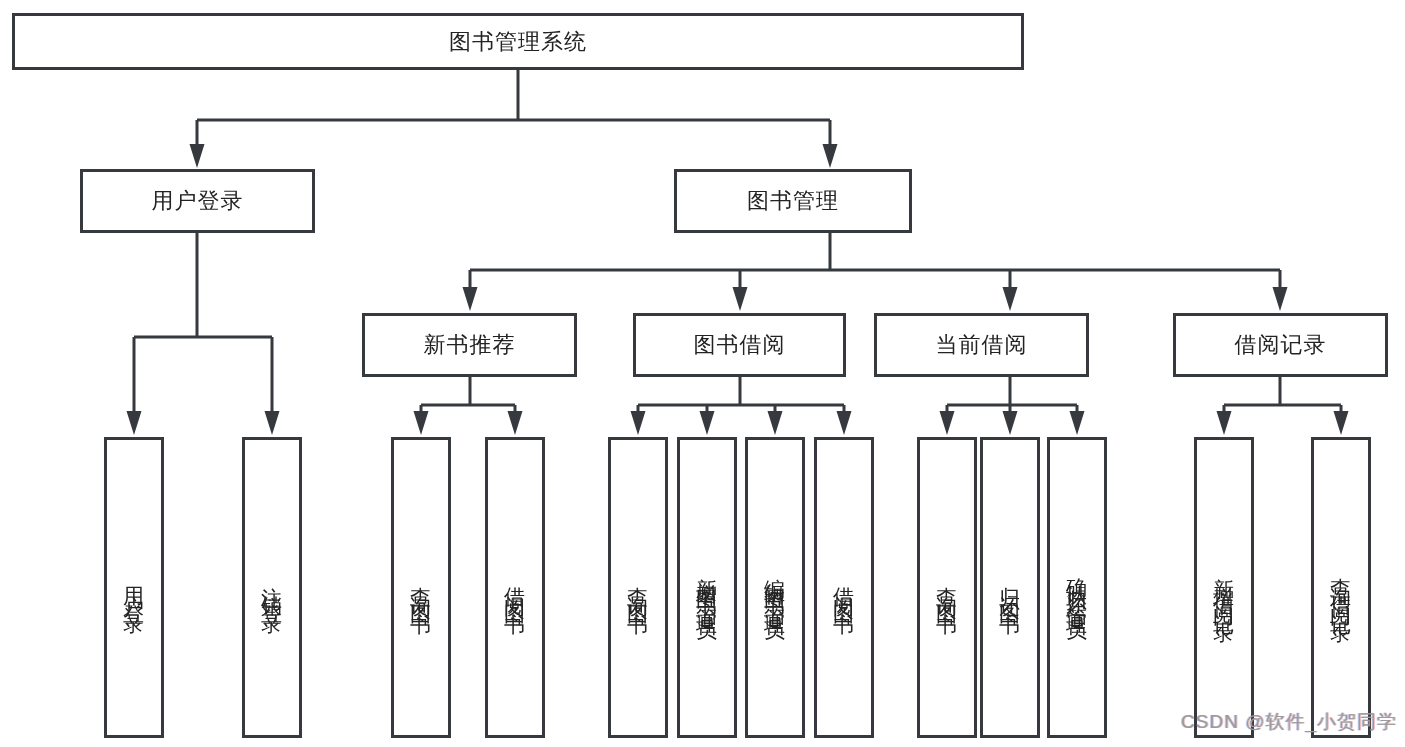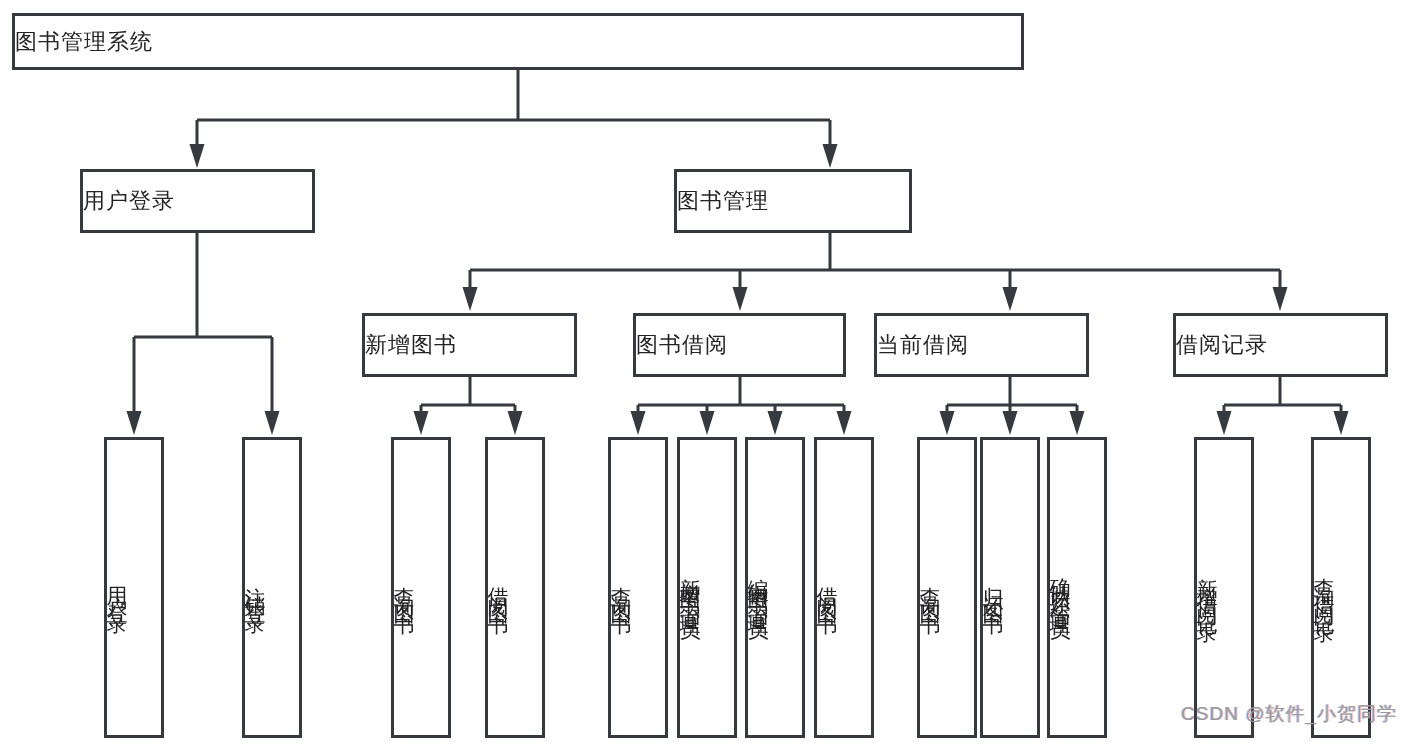--- a/index.html
+++ b/index.html
@@ -27,7 +27,7 @@
     border:3px solid var(--line);
     display:flex;
     align-items:center;
-    justify-content:flex-start;
+    justify-content:center;
     z-index:1;
   }
   .hbox .lbl{

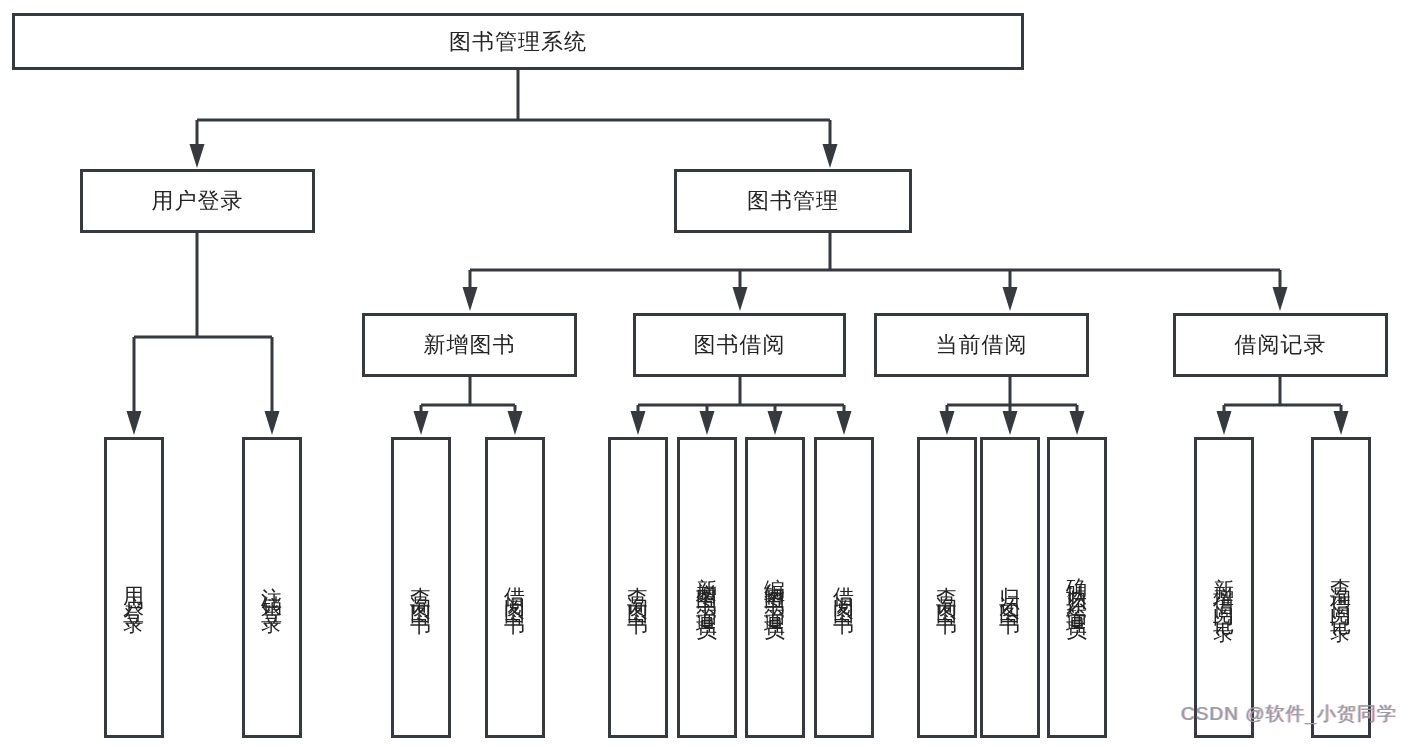--- a/index.html
+++ b/index.html
@@ -108,7 +108,7 @@
   </div>
 
   <div class="node hbox" style="left:362px;top:313px;width:215px;height:64px">
-    <span class="lbl">新增图书</span>
+    <span class="lbl">新书推荐</span>
   </div>
   <div class="node hbox" style="left:633px;top:313px;width:213px;height:64px">
     <span class="lbl">图书借阅</span>

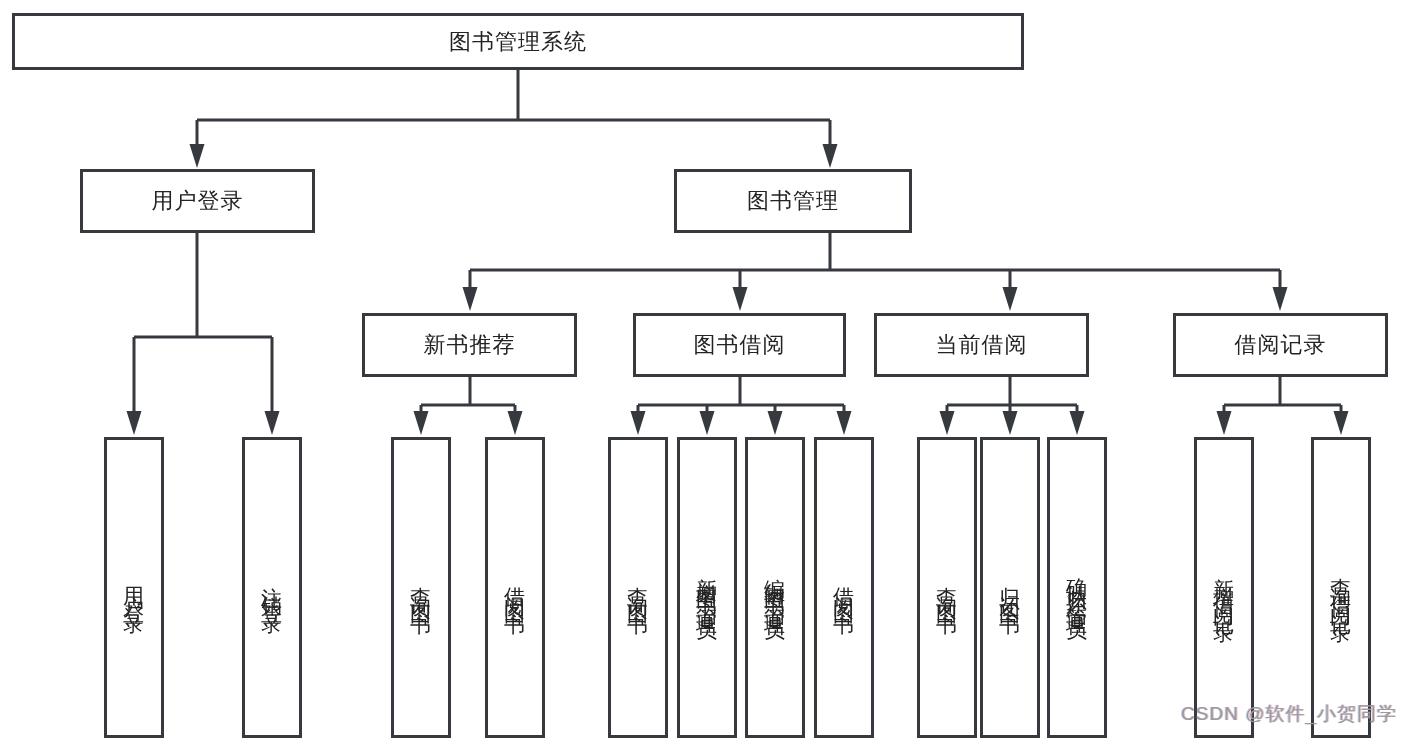--- a/index.html
+++ b/index.html
@@ -46,7 +46,7 @@
   .watermark{
     position:absolute;
     right:8px;
-    bottom:20px;
+    bottom:12px;
     z-index:2;
     font-size:19px;
     color:var(--wm);

